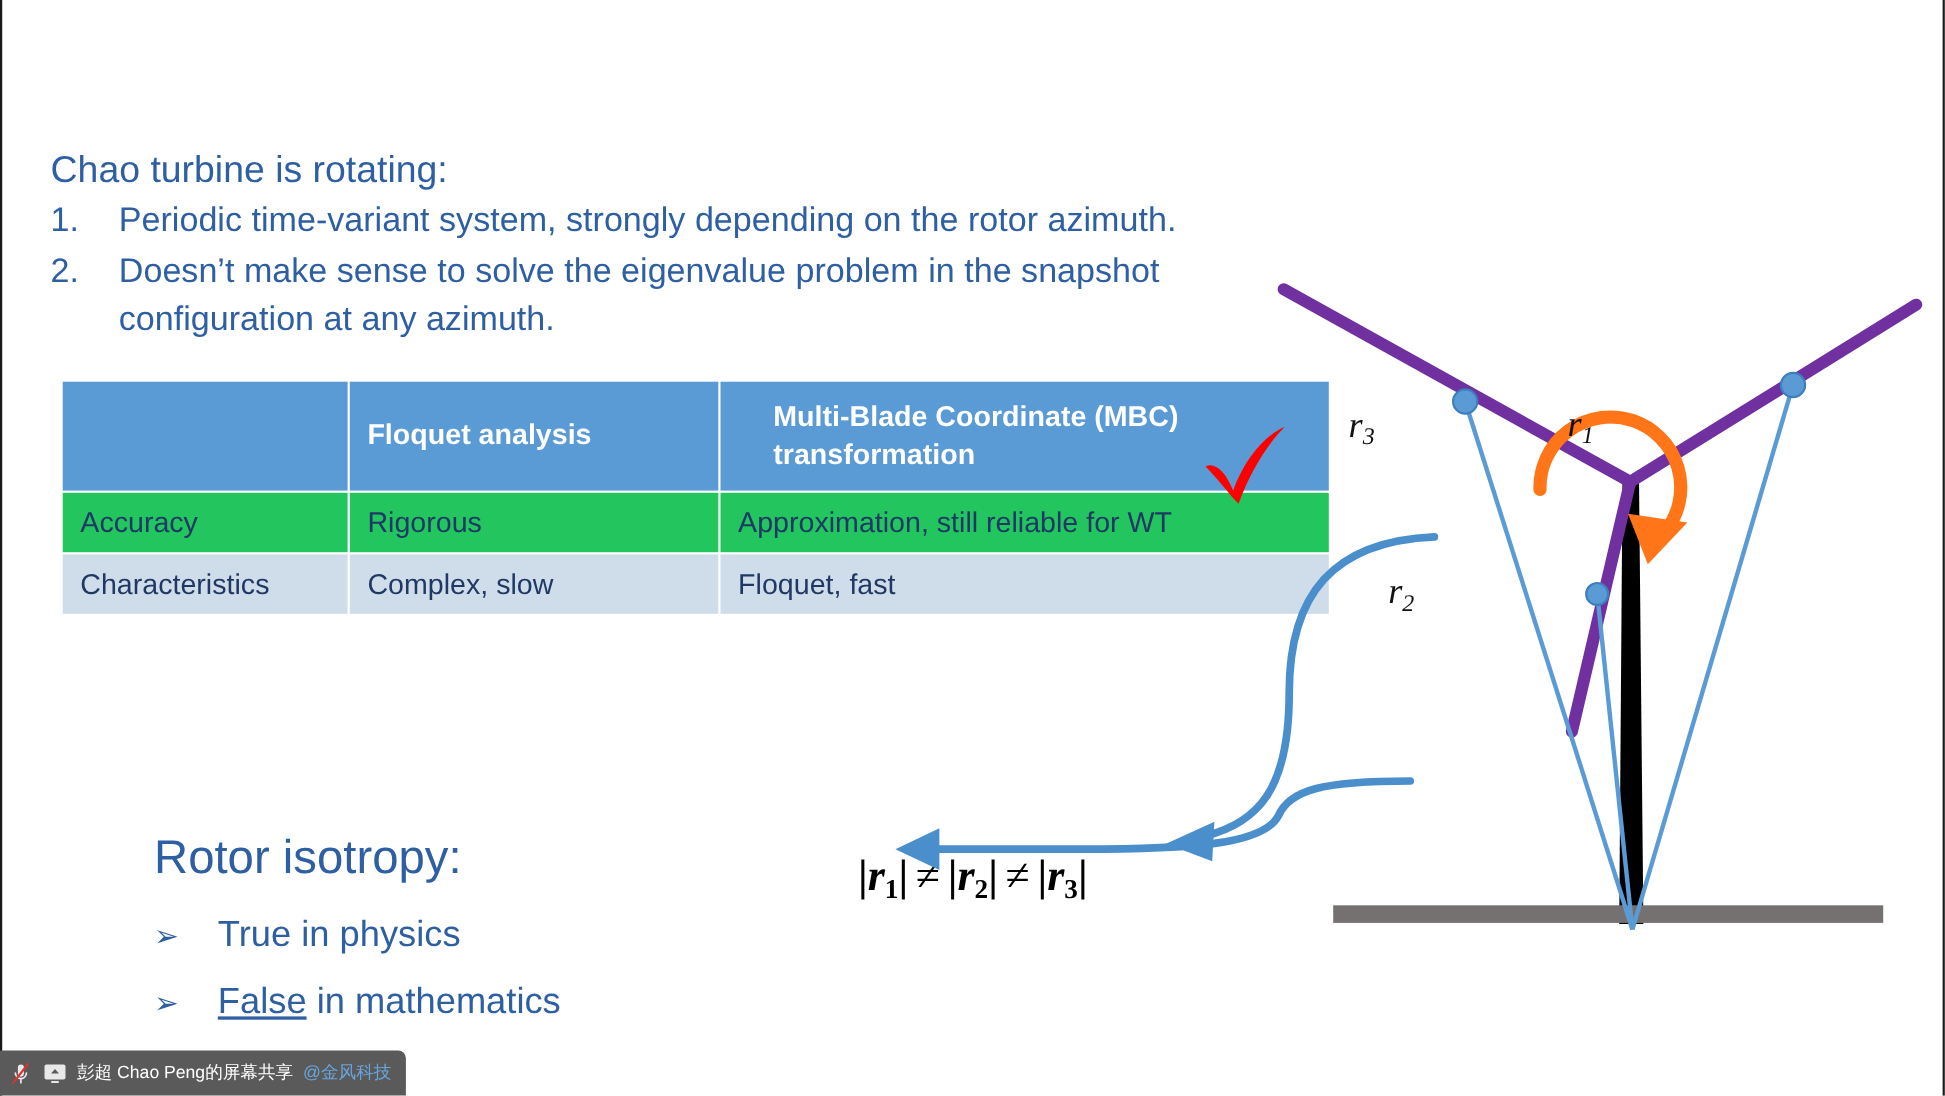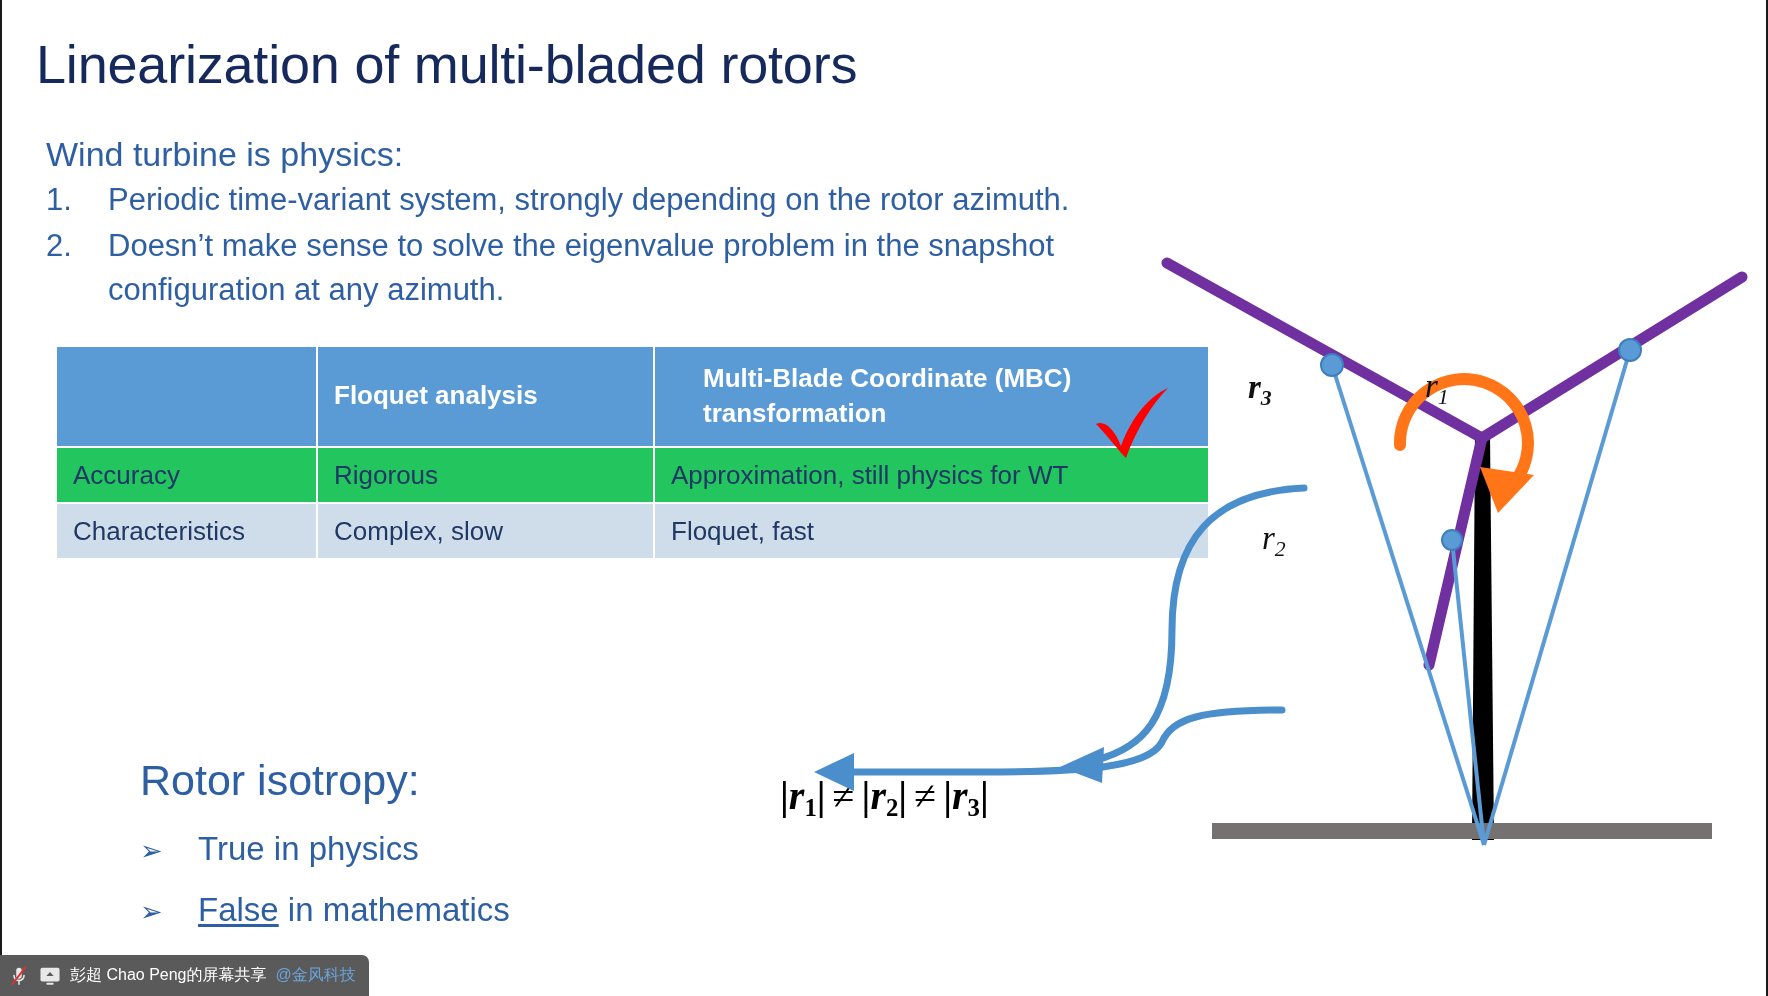--- a/index.html
+++ b/index.html
@@ -104,7 +104,6 @@
 
 <div id="slide">
 
-  <div id="title">Linearization of multi-bladed rotors</div>
 
   <div id="intro">
     <div id="intro-head">Wind turbine is physics:</div>

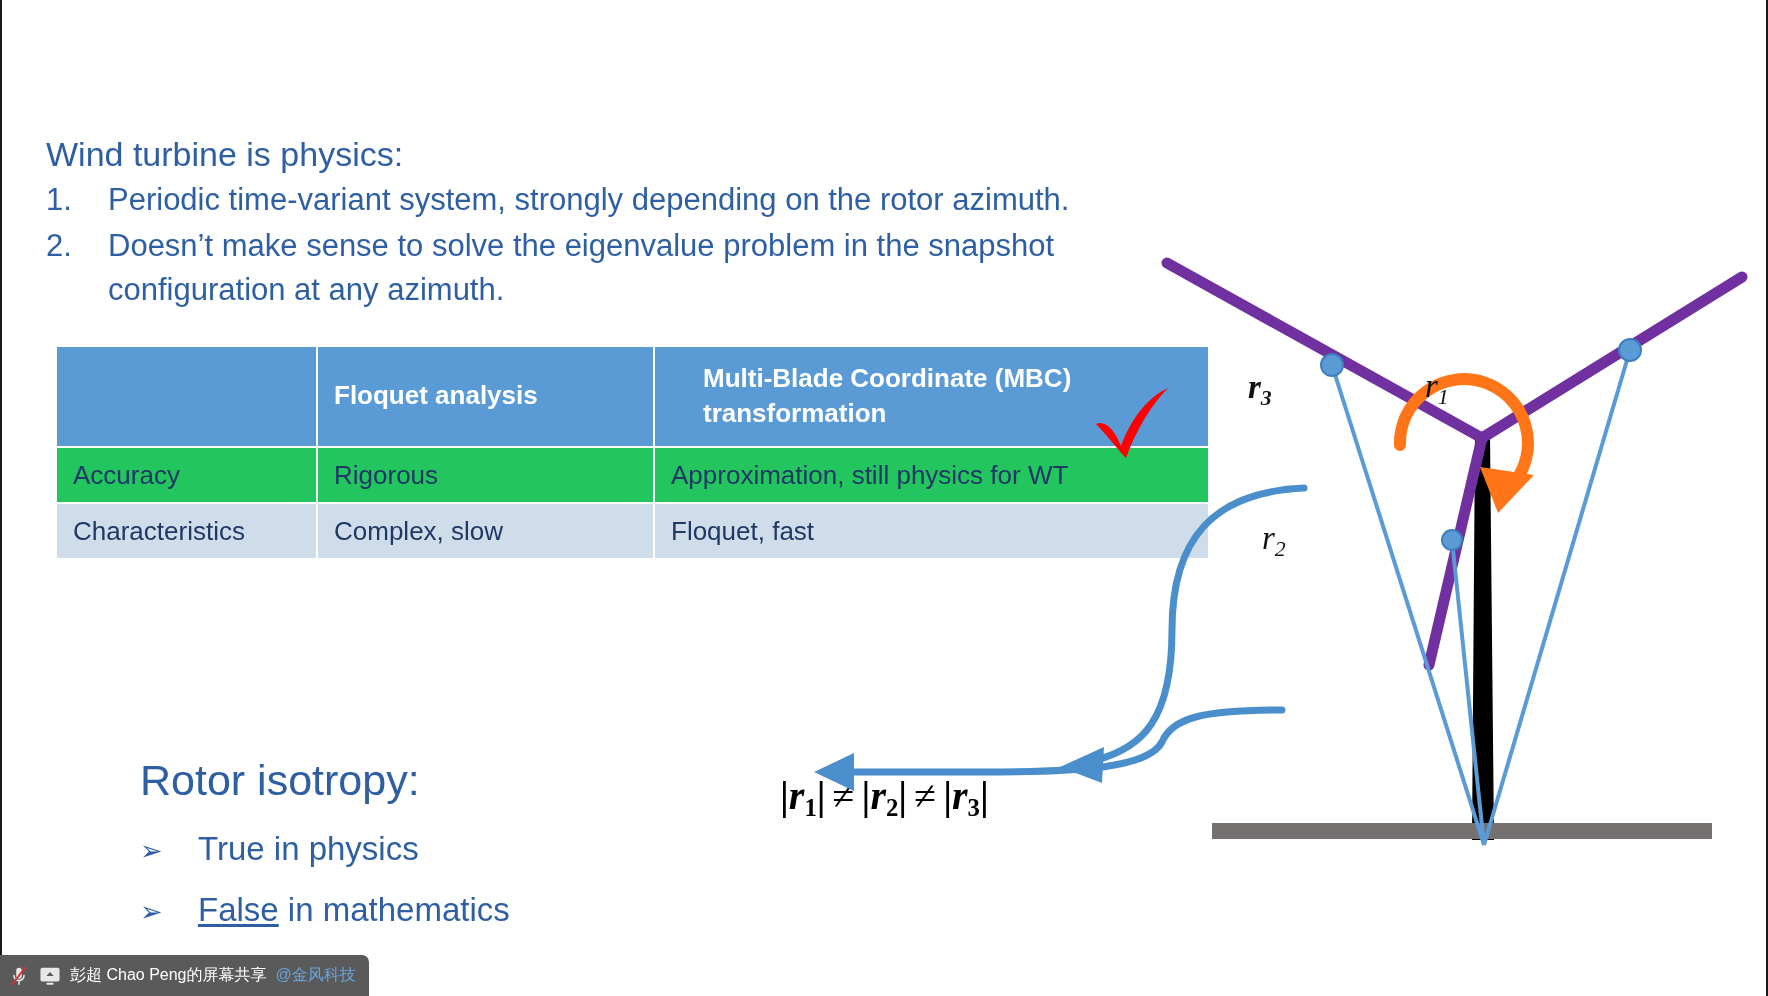--- a/index.html
+++ b/index.html
@@ -106,7 +106,7 @@
 
 
   <div id="intro">
-    <div id="intro-head">Wind turbine is physics:</div>
+    <div id="intro-head">Chao turbine is rotating:</div>
     <div class="num-item">
       <span class="num">1.</span>
       <span class="txt">Periodic time-variant system, strongly depending on the rotor azimuth.</span>

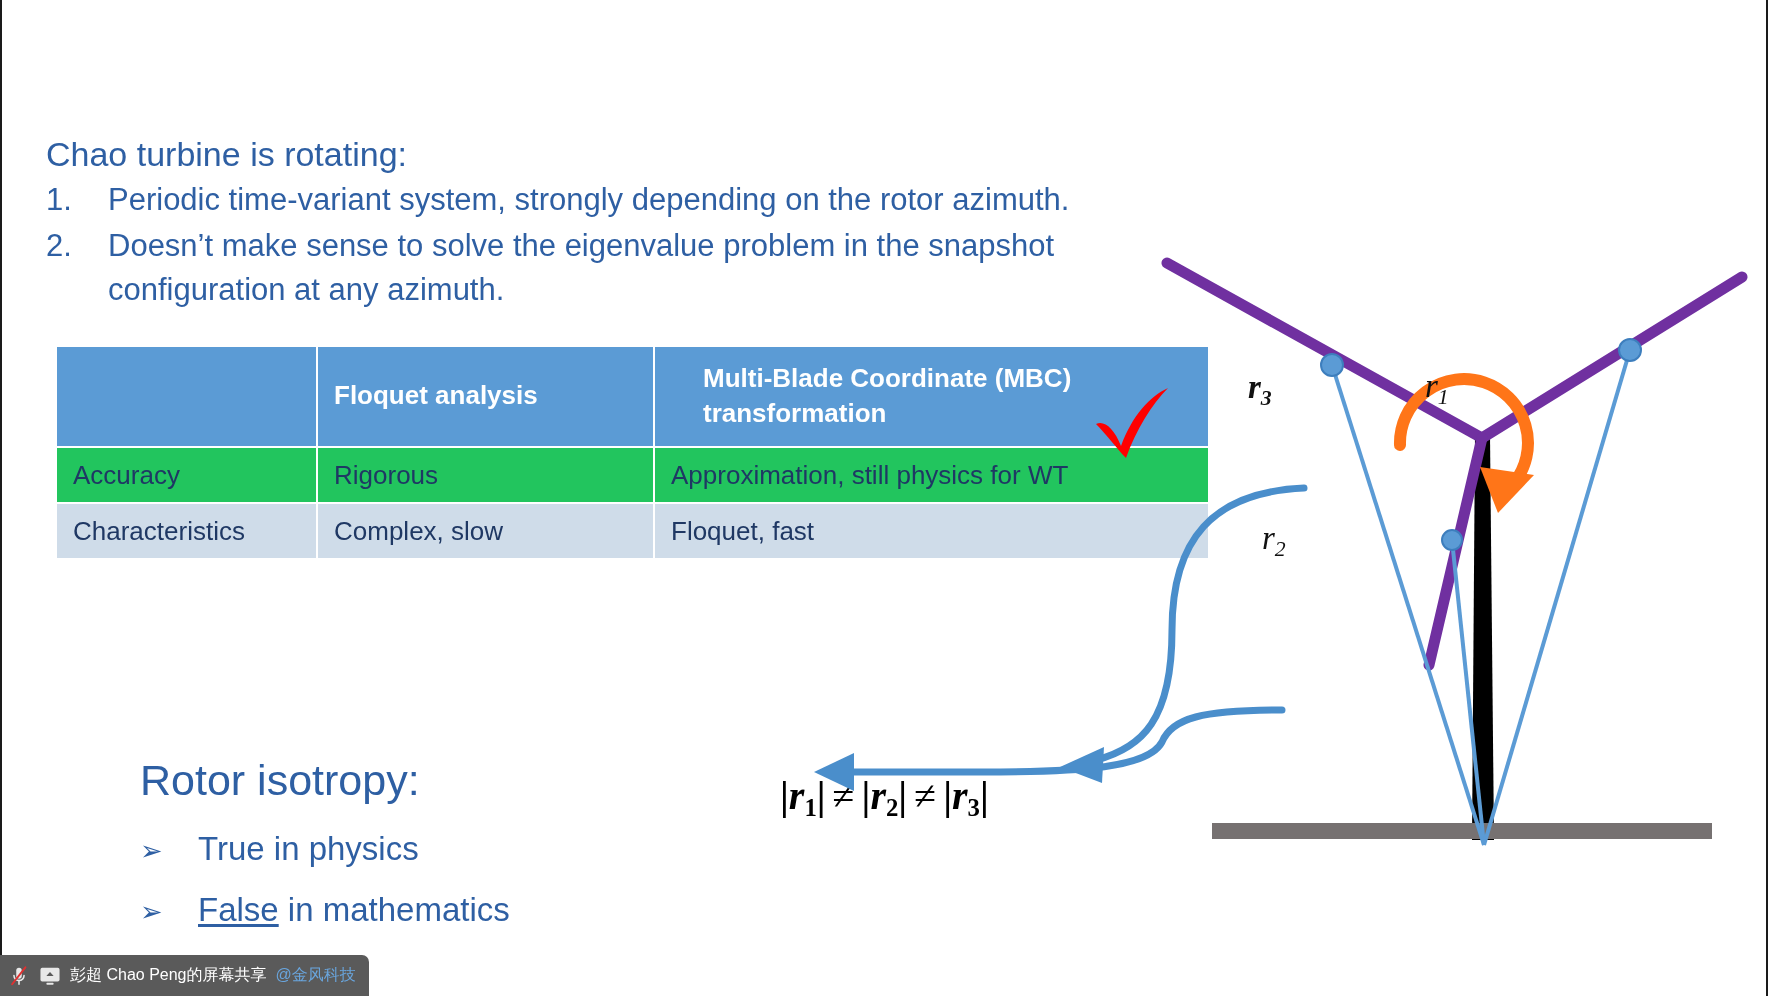--- a/index.html
+++ b/index.html
@@ -84,7 +84,7 @@
   }
   .rlabel sub { font-size:0.66em; font-style:italic; vertical-align:baseline; position:relative; top:0.3em; }
   #lbl-r1 { left:283px; top:123px; }
-  #lbl-r3 { left:106px; top:124px;font-weight:bold; }
+  #lbl-r3 { left:84px; top:124px; }
   #lbl-r2 { left:120px; top:275px; }
 
   

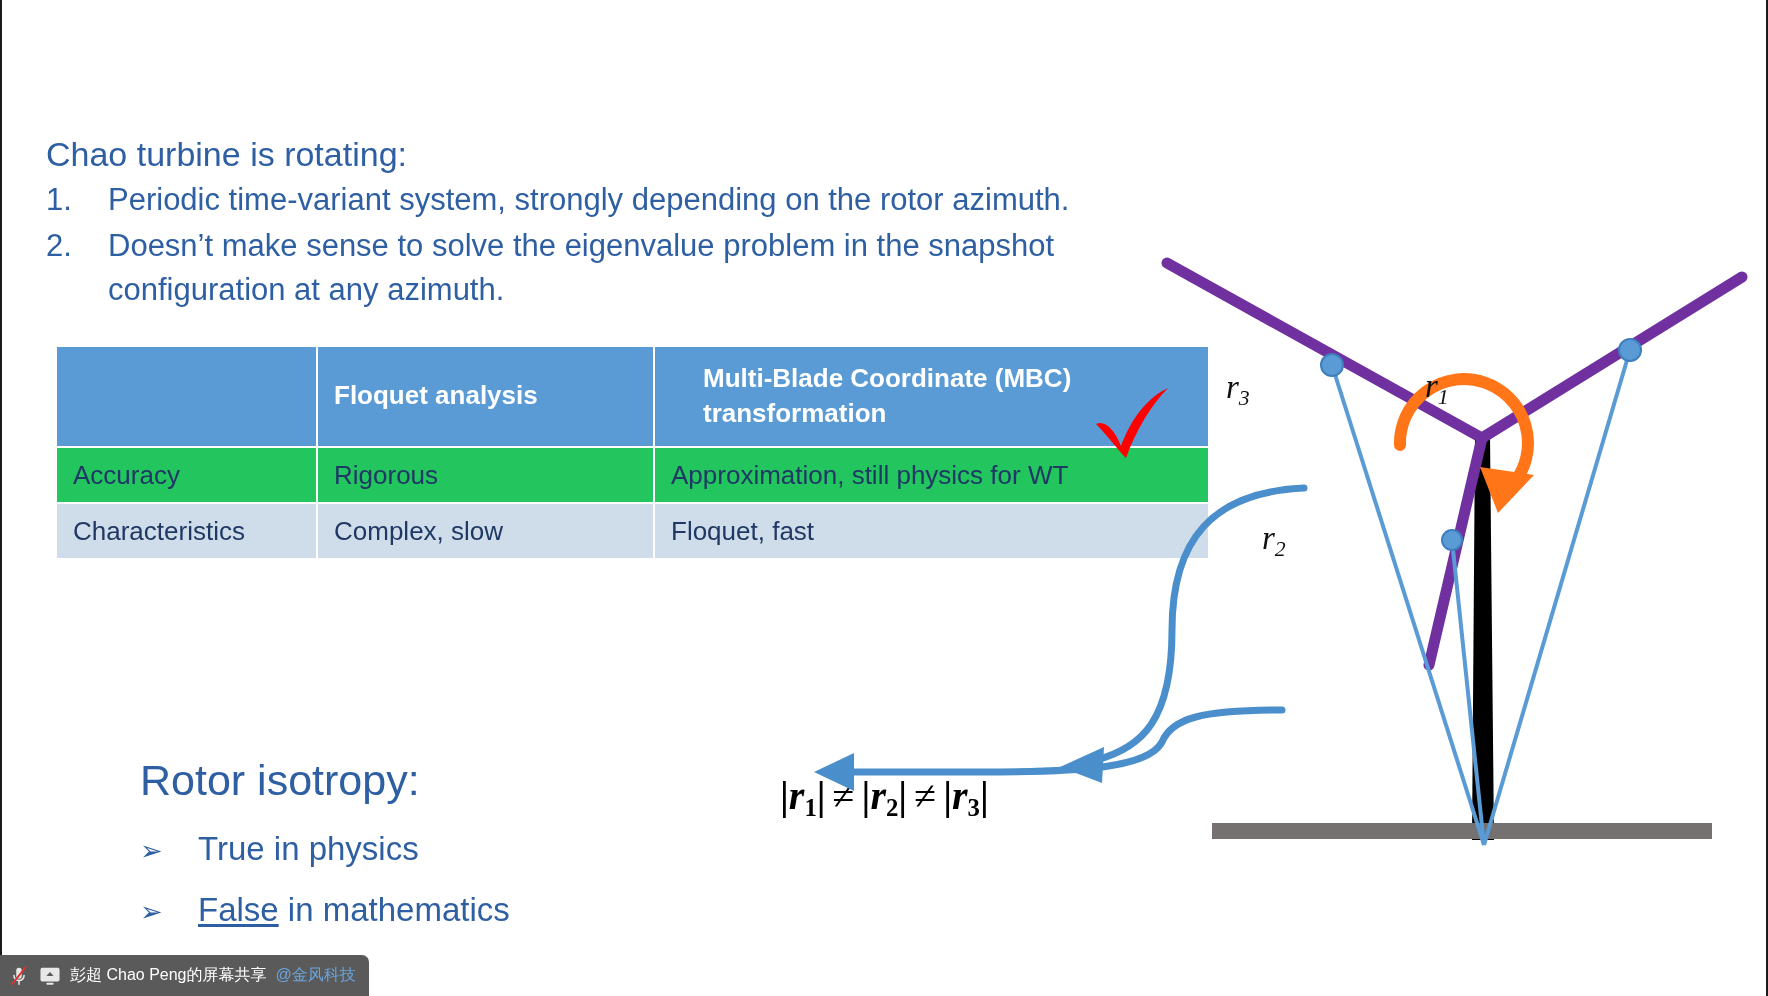--- a/index.html
+++ b/index.html
@@ -129,7 +129,7 @@
       <tr class="even">
         <td>Accuracy</td>
         <td>Rigorous</td>
-        <td>Approximation, still physics for WT</td>
+        <td>Approximation, still reliable for WT</td>
       </tr>
       <tr class="odd">
         <td>Characteristics</td>

